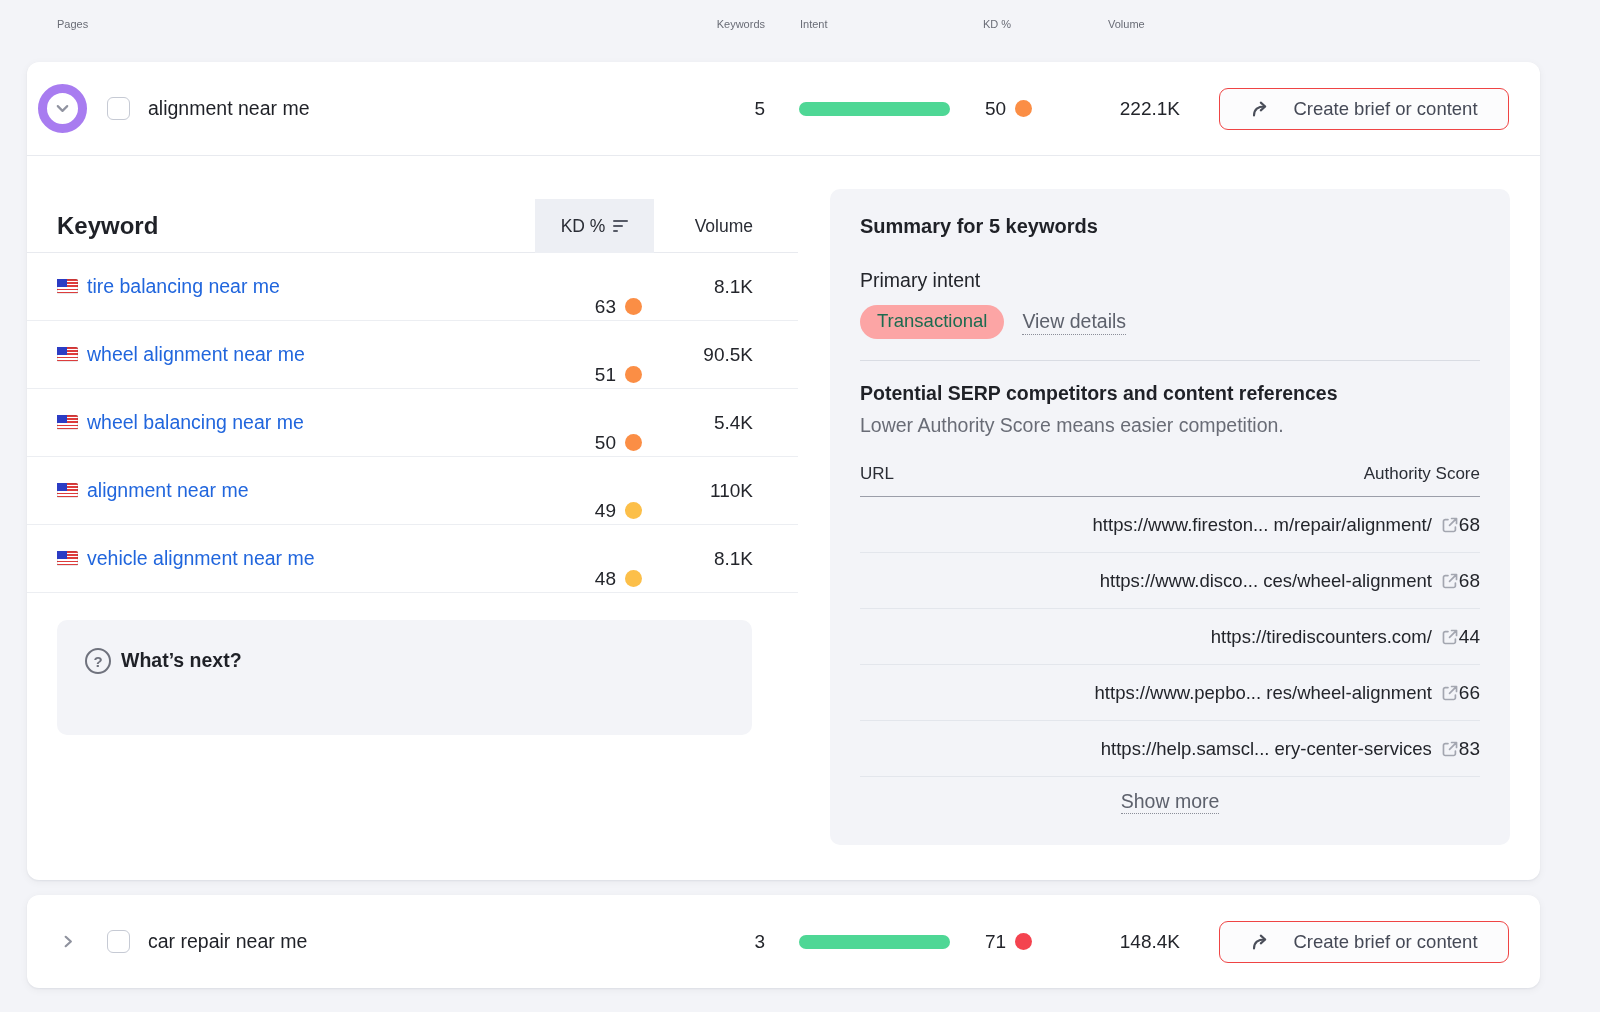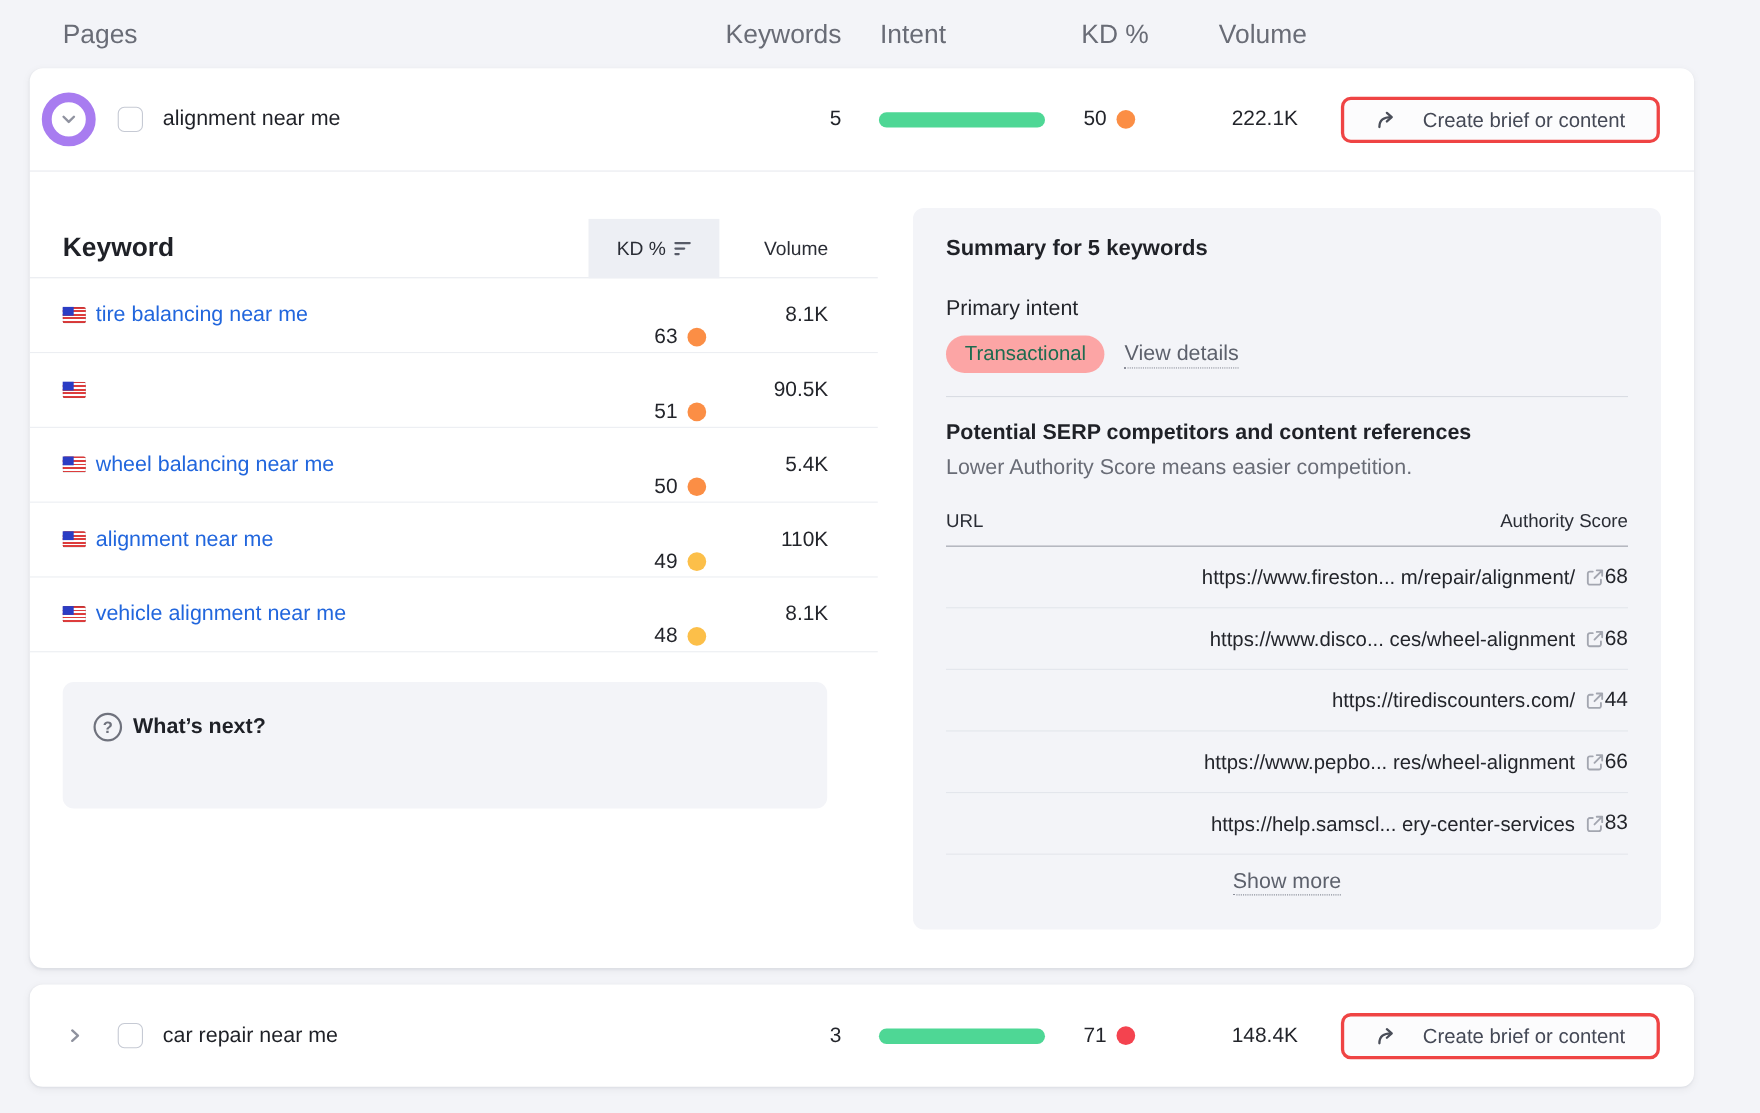--- a/index.html
+++ b/index.html
@@ -14,7 +14,7 @@
   }
 
   
-  .col-head { position:absolute; top:18px; font-size:24px; color:#696c76; }
+  .col-head { position:absolute; top:18px; font-size:11px; color:#696c76; }
   .ch-pages   { left:57px; }
   .ch-keywords{ left:565px; width:200px; text-align:right; }
   .ch-intent  { left:800px; }

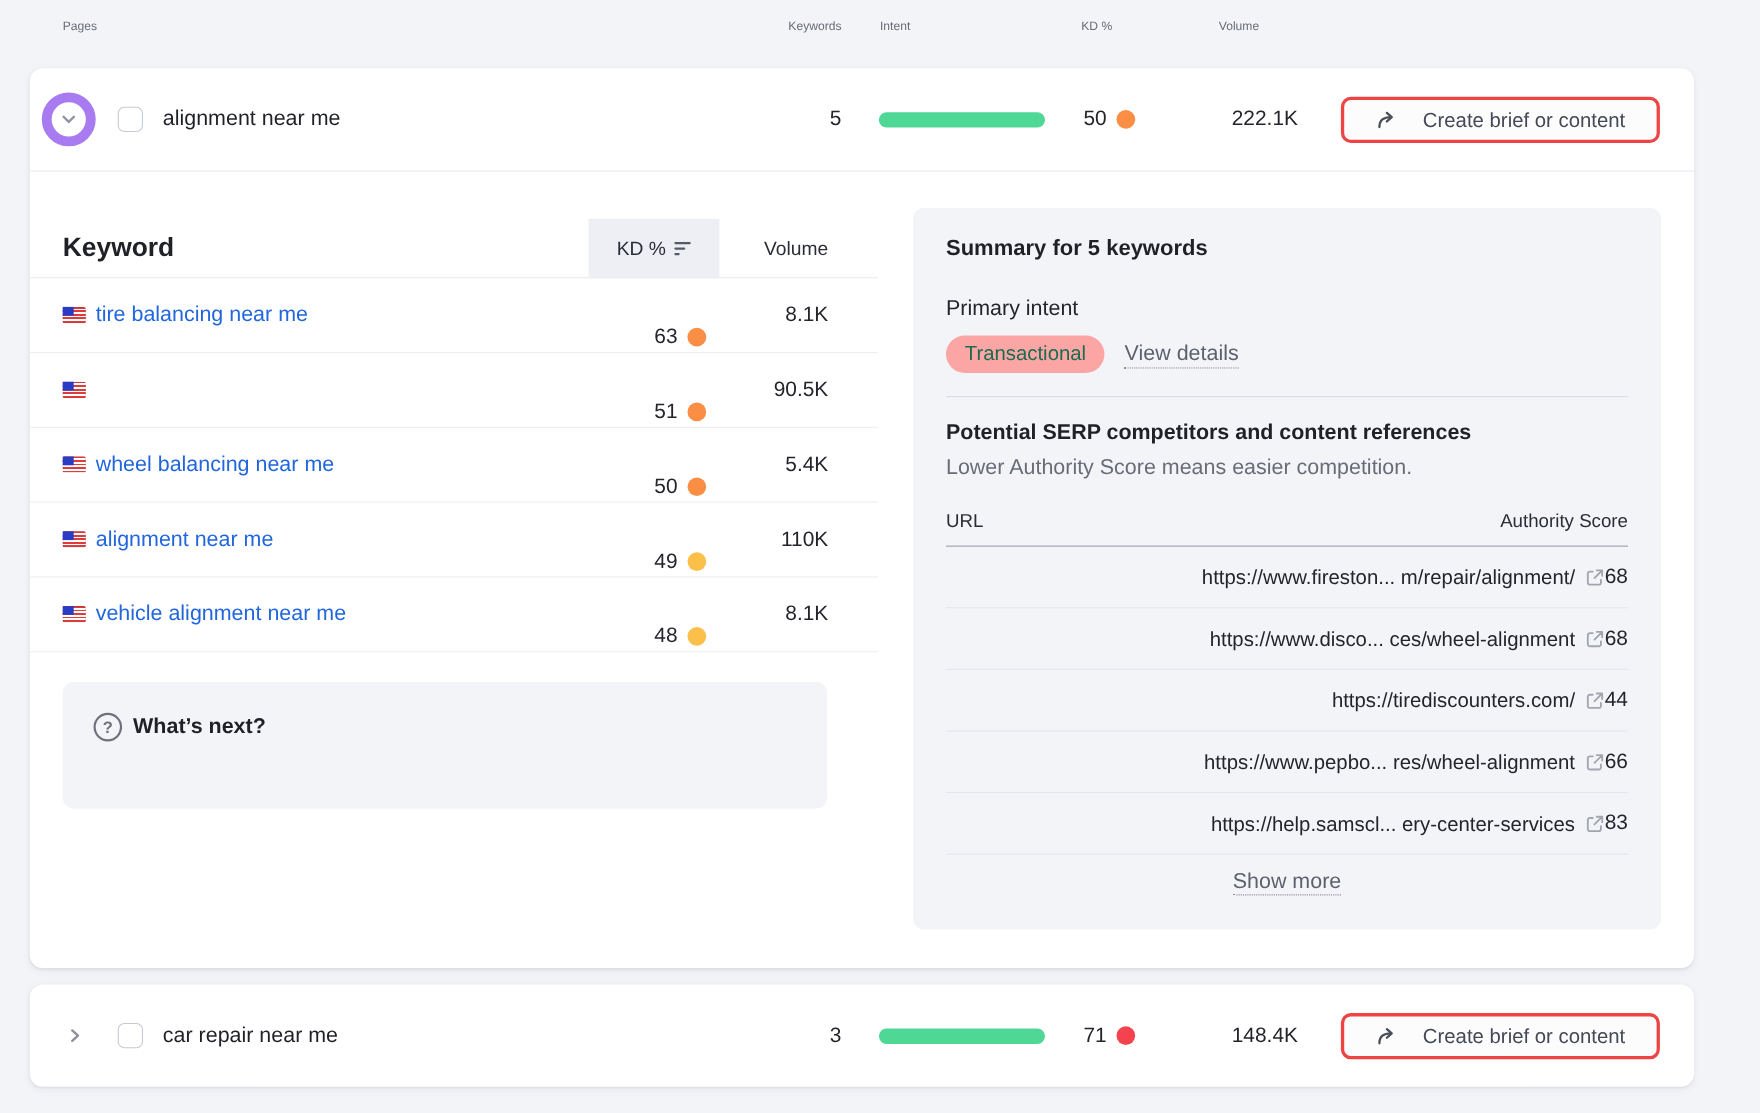--- a/index.html
+++ b/index.html
@@ -61,7 +61,7 @@
   .action-btn {
     position:absolute; left:1192px; top:50%; margin-top:-21px; width:290px; height:42px;
     display:flex; align-items:center; justify-content:center; gap:22px;
-    border:3px solid #ef4444; border-radius:9px; background:#fcfcfd;
+    border:1px solid #ef4444; border-radius:9px; background:#fcfcfd;
     font-size:18.5px; color:#454956; font-family:inherit; cursor:pointer;
   }
   .divider-full { position:absolute; left:0; top:93px; width:100%; height:1px; background:#e8eaef; }

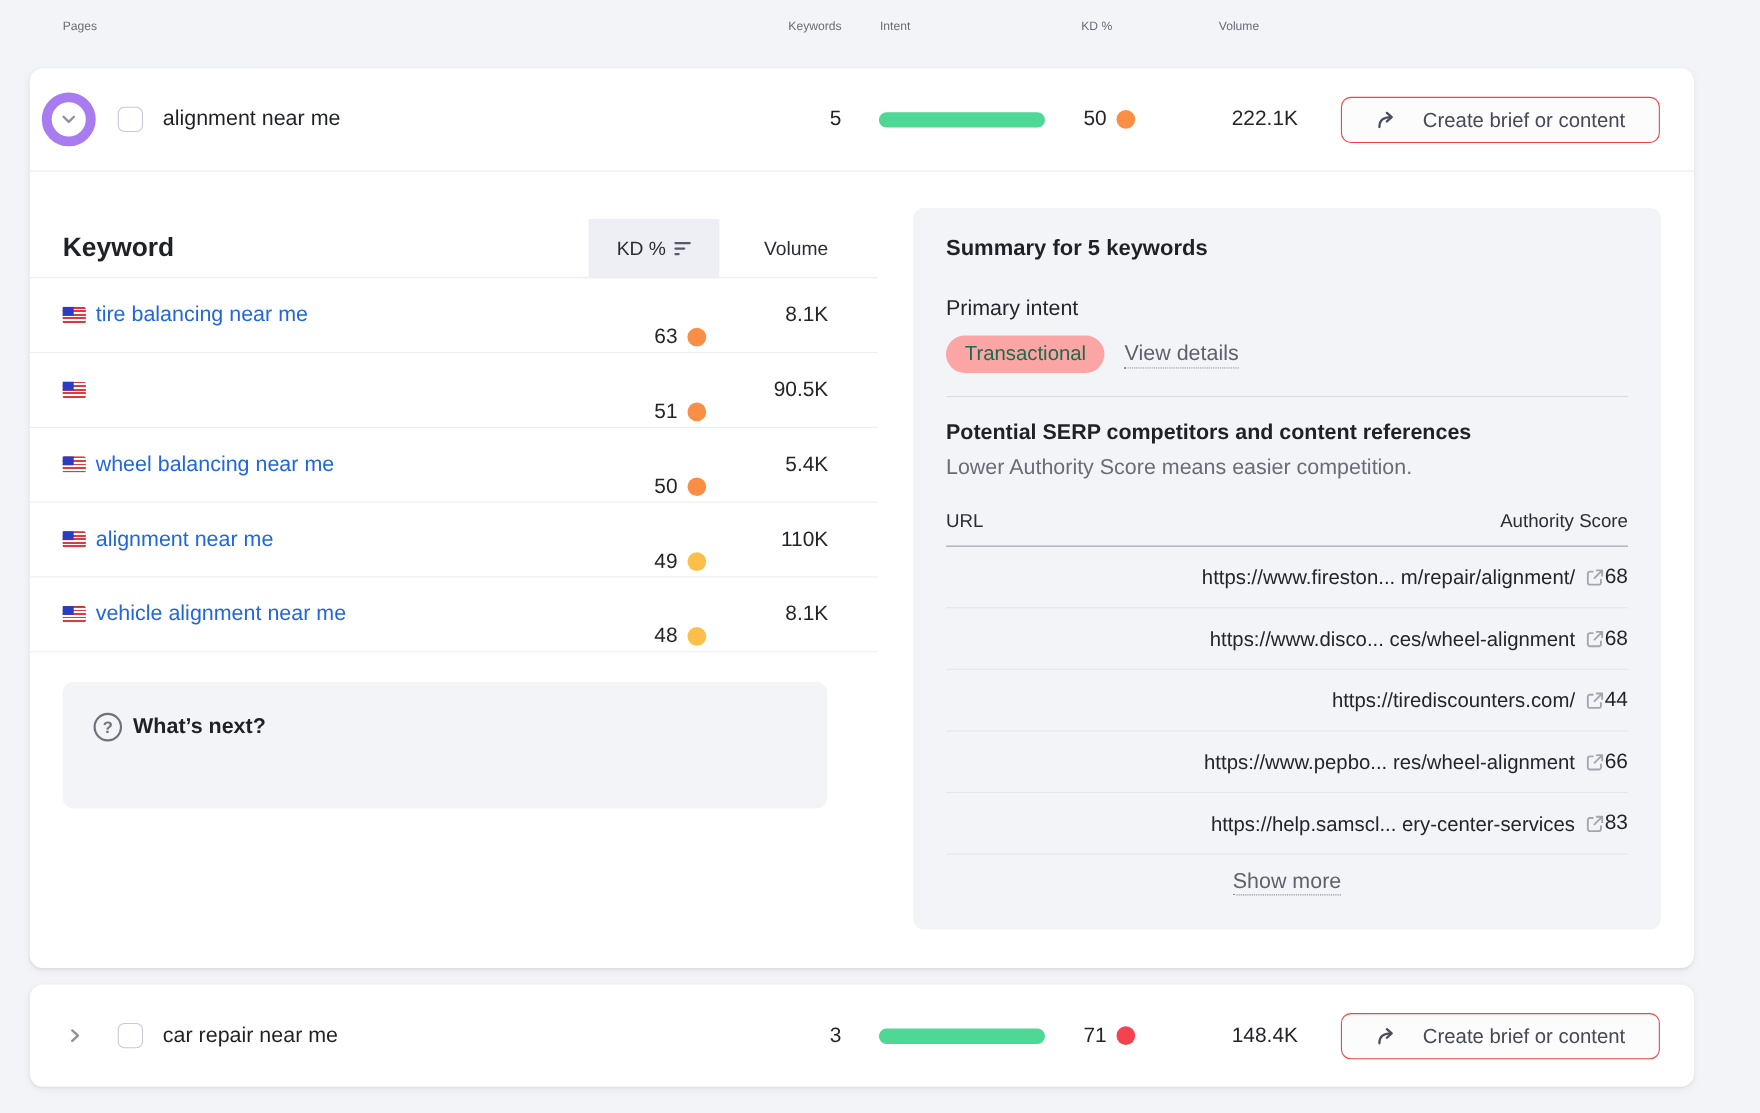--- a/index.html
+++ b/index.html
@@ -184,6 +184,7 @@
     </div>
     <div class="kw-row">
       <span class="flag"></span>
+      <a class="kw-link">wheel alignment near me</a>
       <div class="kw-kd">
           <span>51</span>
           <span class="dot orange"></span>

